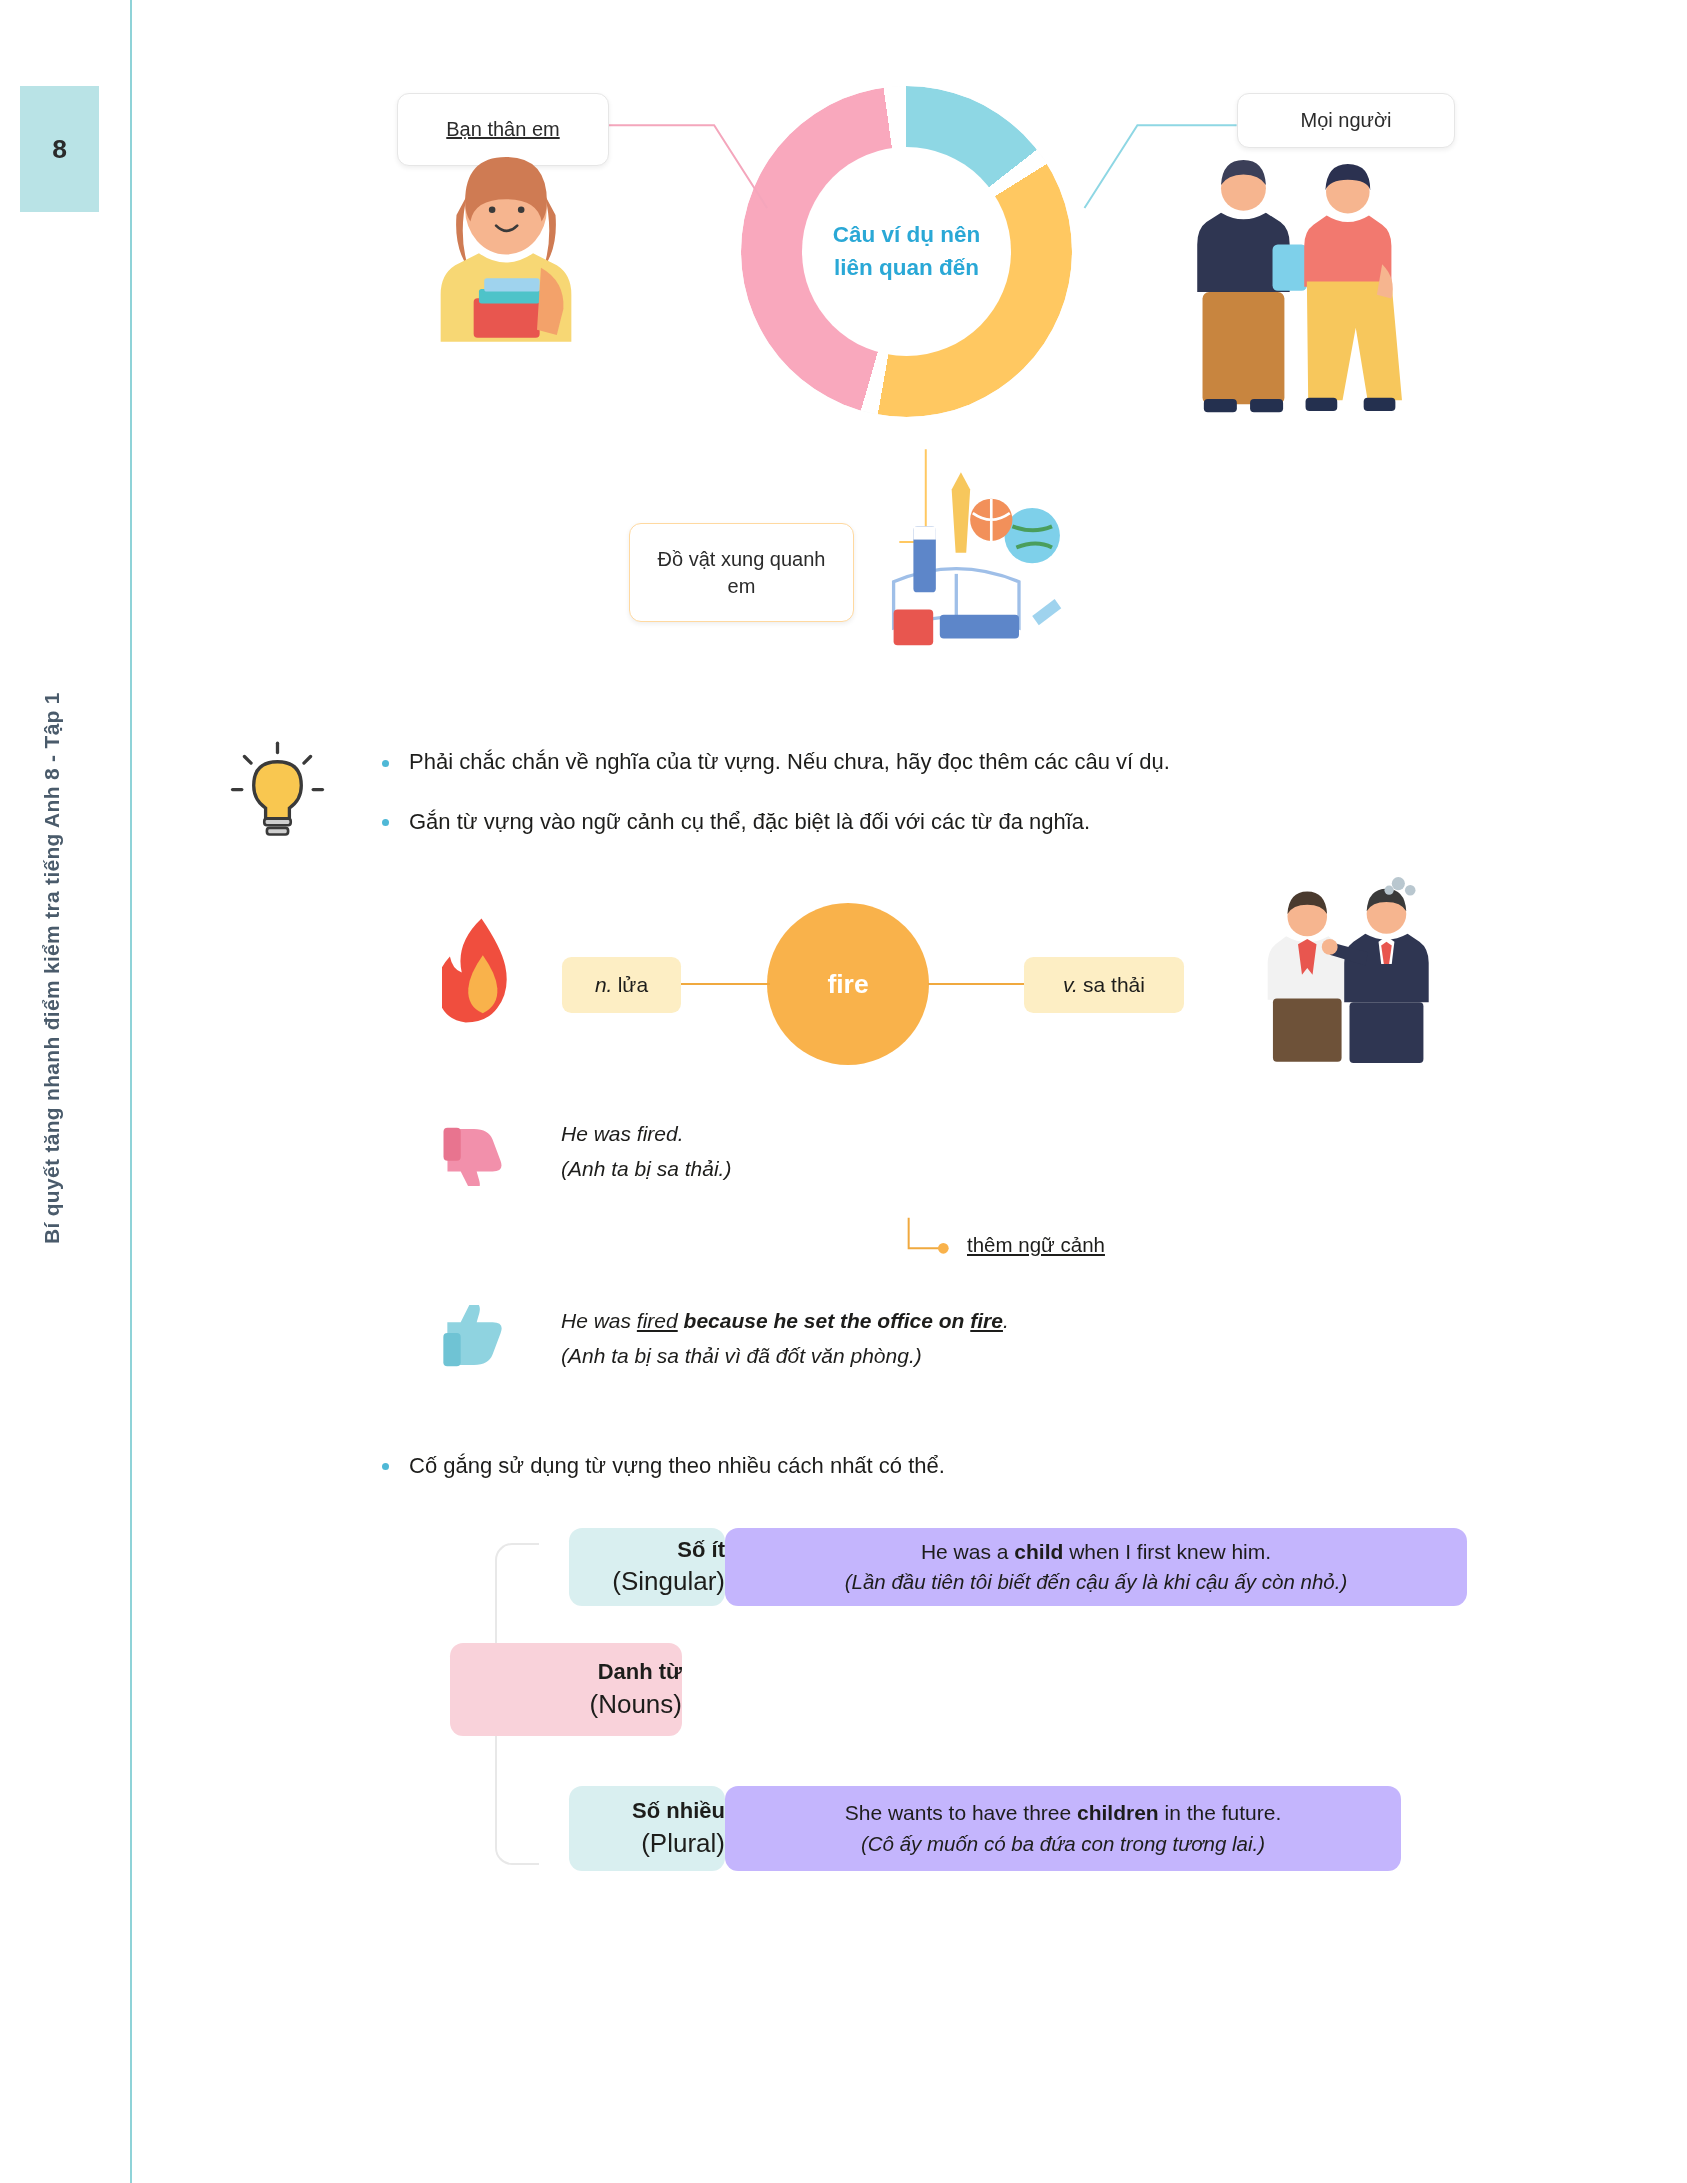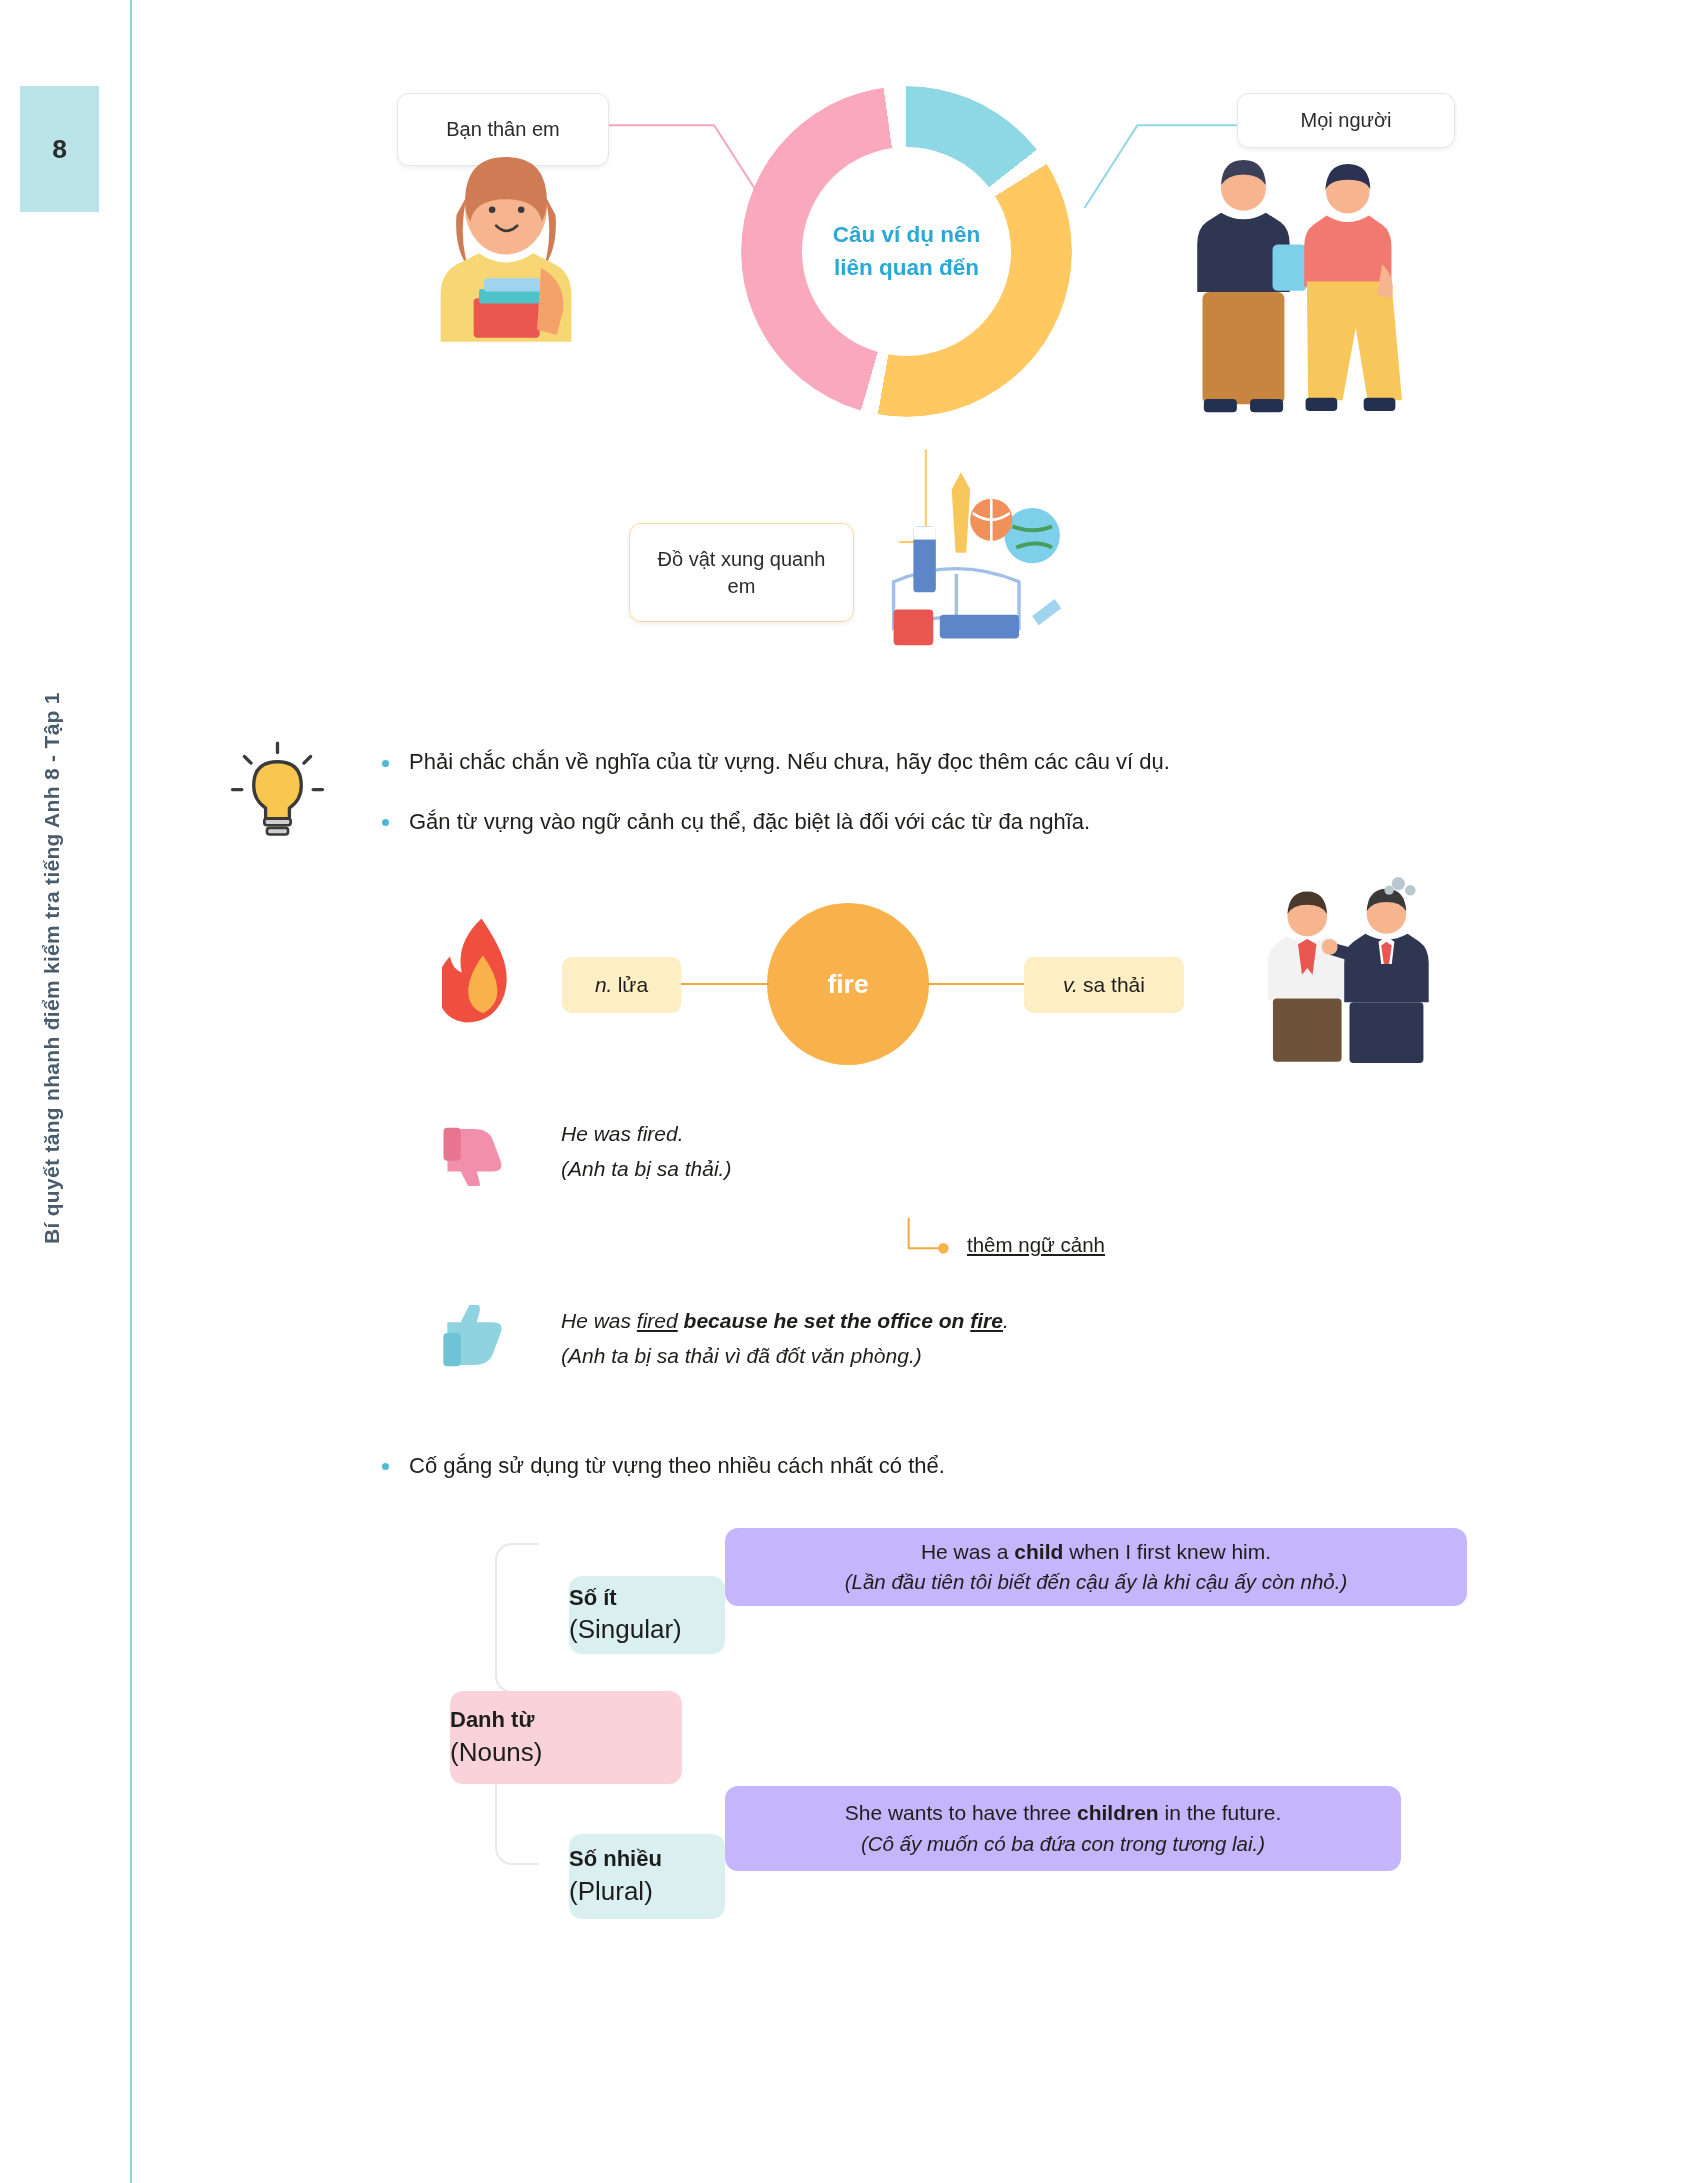--- a/index.html
+++ b/index.html
@@ -124,7 +124,7 @@
     box-sizing: border-box;
     line-height: 1.35;
   }
-  .bubble-left  { left: 397px;  top: 93px;  width: 212px; height: 73px; }
+  .bubble-left  { left: 397px;  top: 93px;  width: 212px; height: 73px; text-decoration: underline; }
   .bubble-right { left: 1237px; top: 93px;  width: 218px; height: 55px; }
   .bubble-bottom{ left: 629px;  top: 523px;  width: 225px; height: 99px; border-color:#ffd9a0; }
 

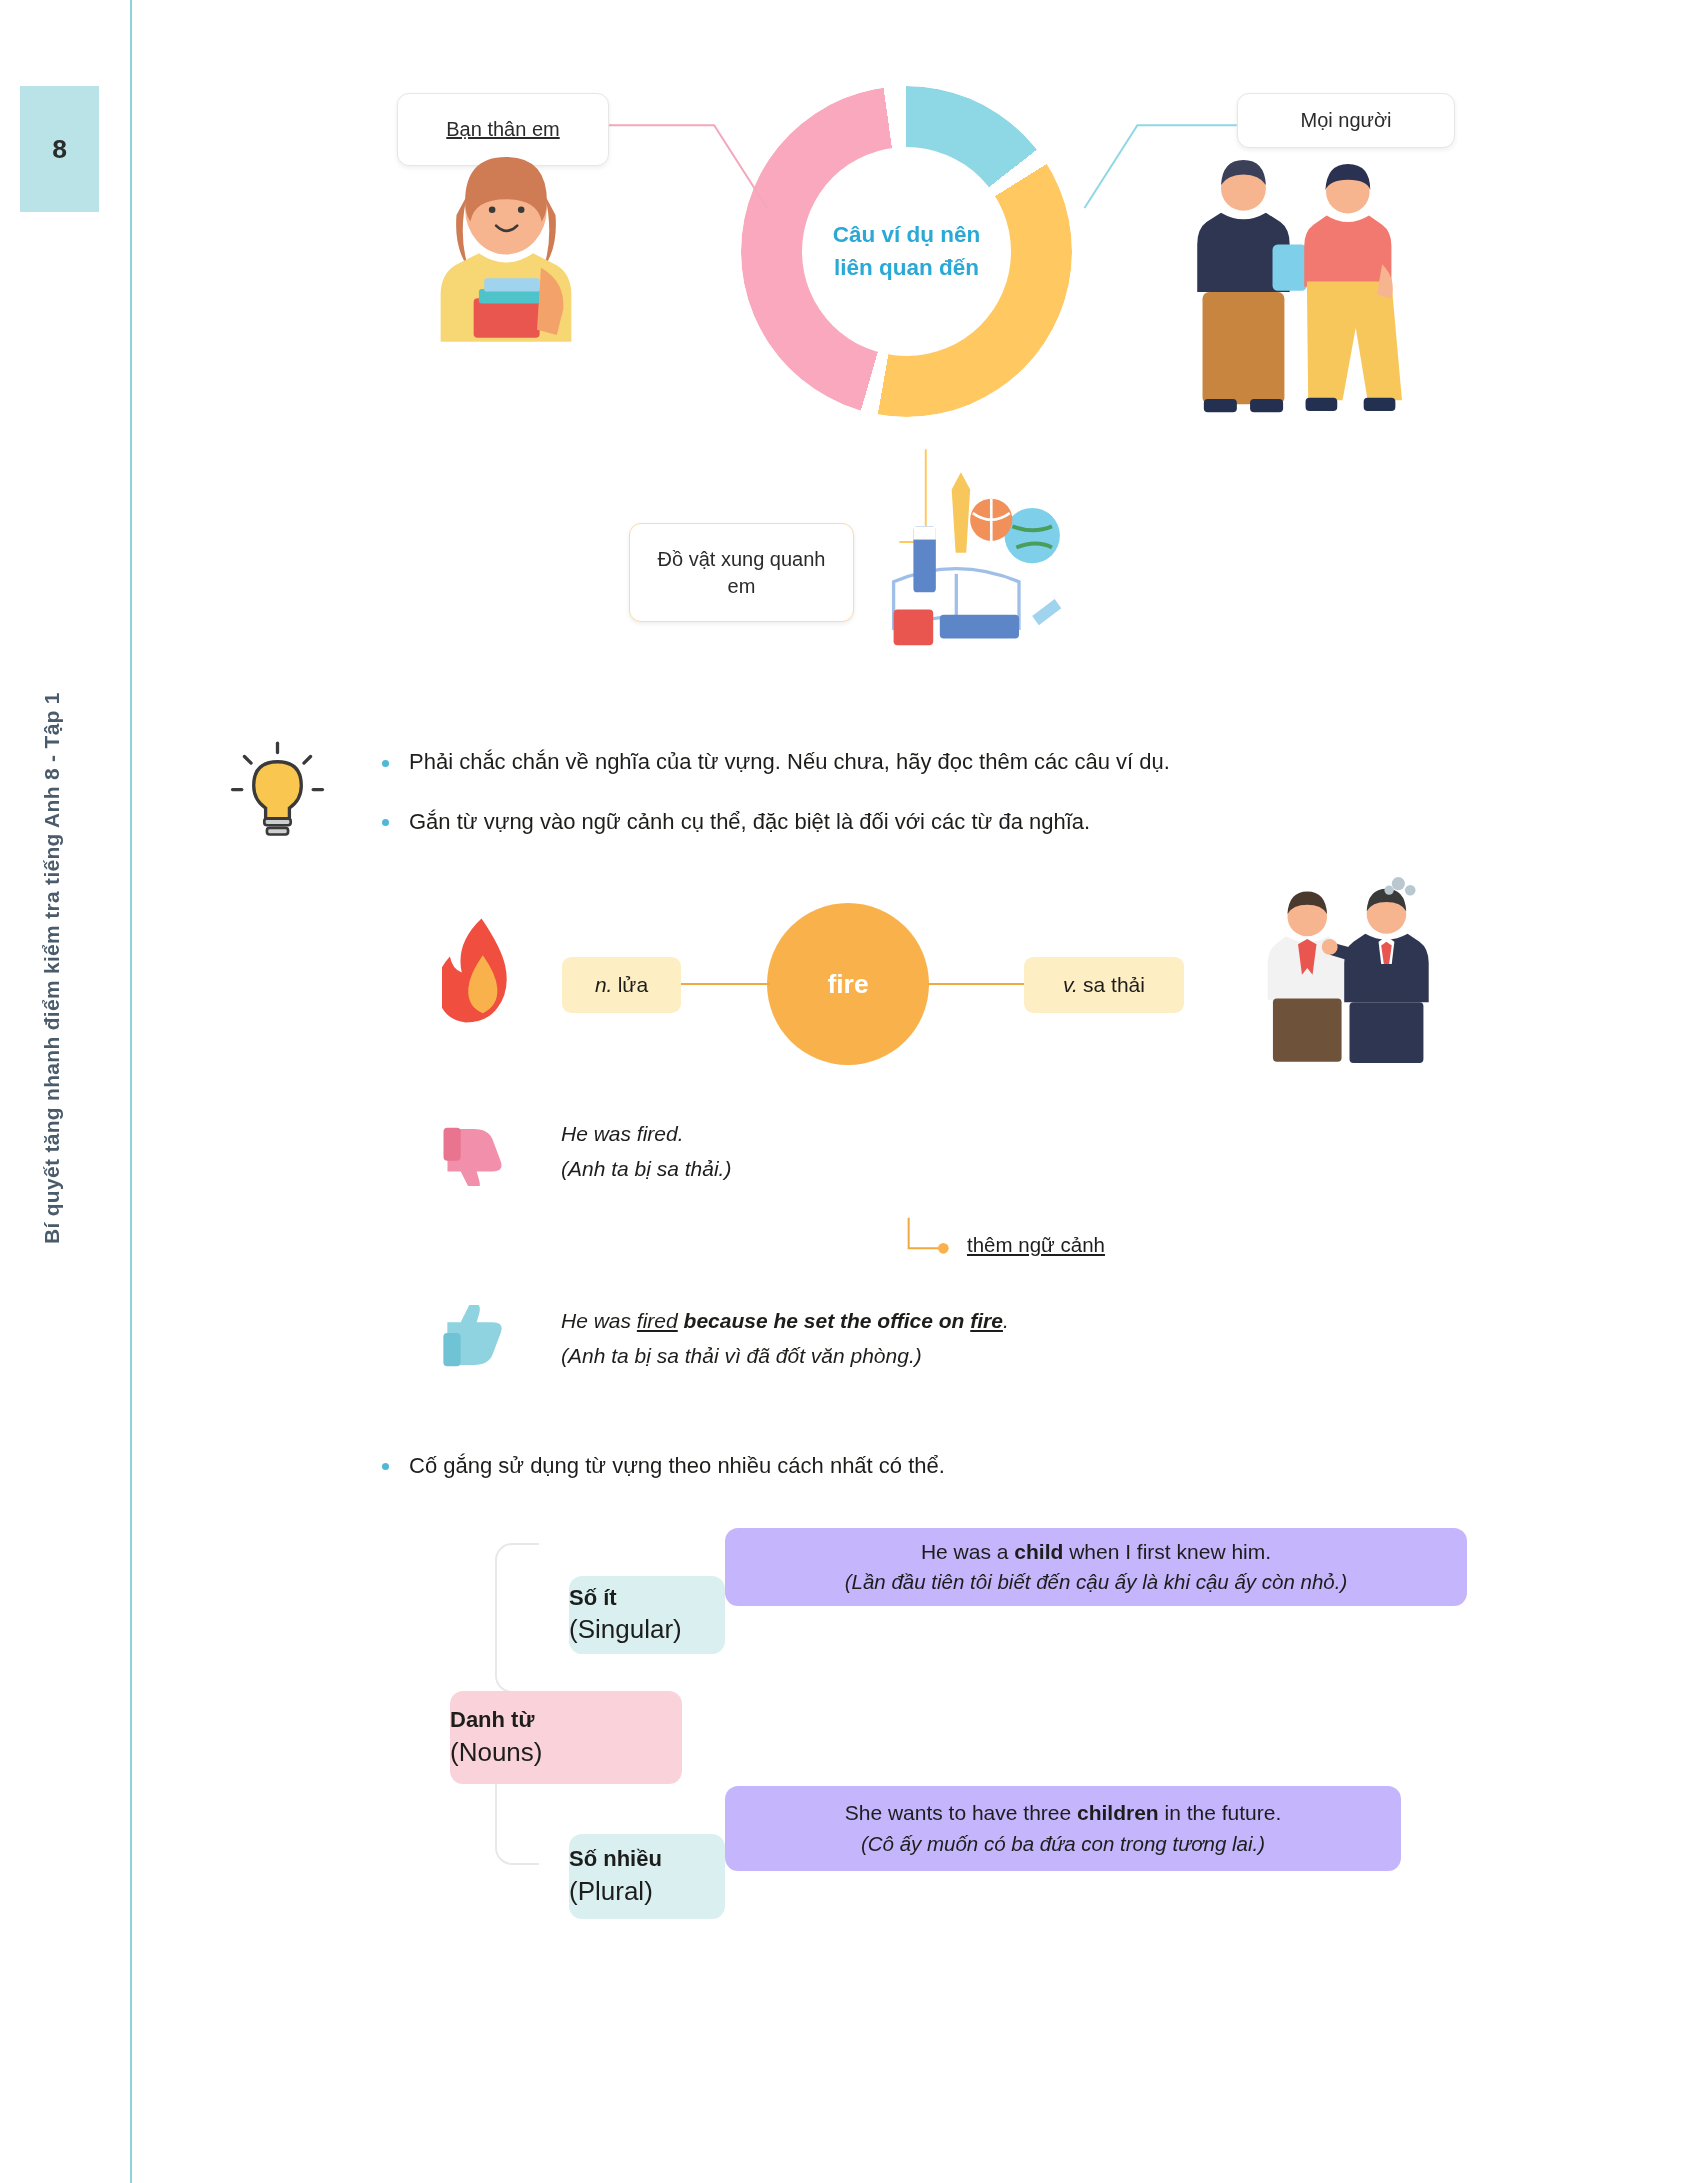--- a/index.html
+++ b/index.html
@@ -194,11 +194,10 @@
     border-radius: 13.2px;
     display: flex;
     flex-direction: column;
-    align-items: flex-start;
+    align-items: flex-end;
     justify-content: center;
     text-align: center;
     line-height: 1.35;
-    margin-top: 48px;
   }
   .tag .t1 { font-weight: bold; font-size: 22px; color: #1d1d1b; }
   .tag .t2 { font-size: 26px; color: #1d1d1b; }

